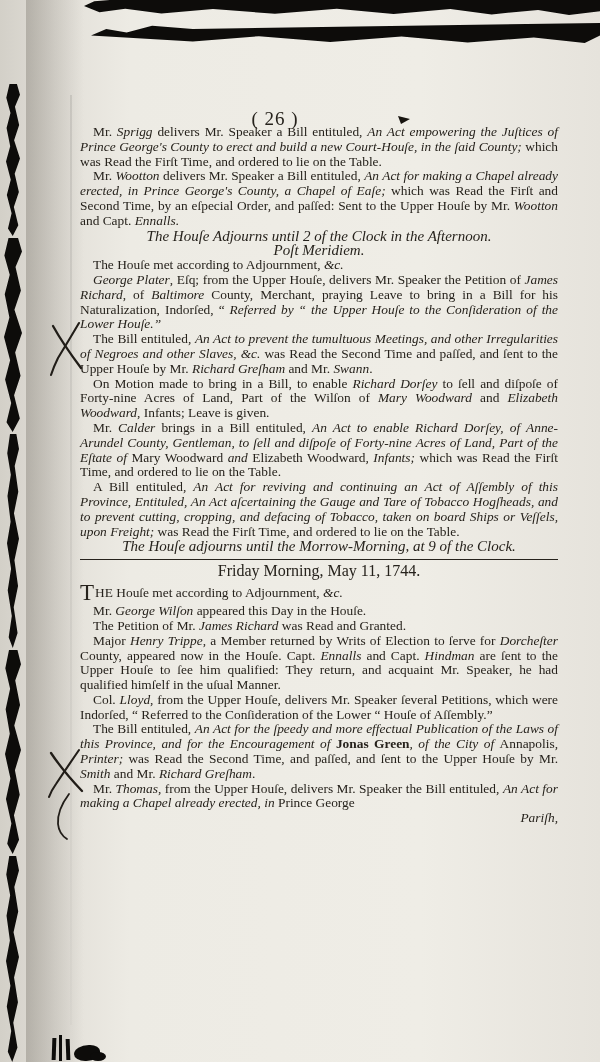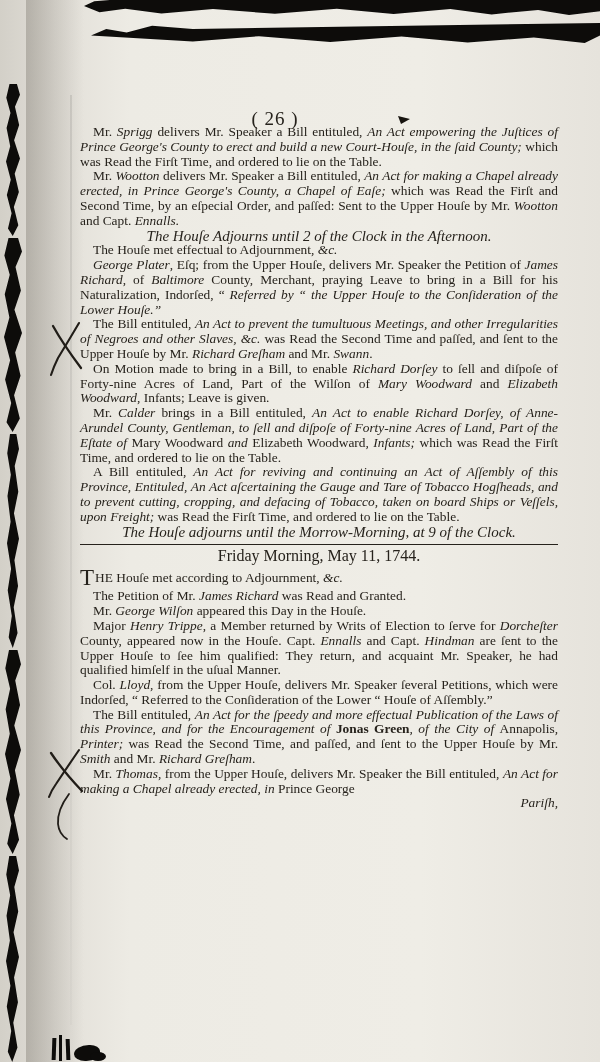--- a/index.html
+++ b/index.html
@@ -74,6 +74,7 @@
     <p class="body"><span class="s-r">Mr. </span><span class="s-i">Sprigg</span><span class="s-r"> delivers Mr. Speaker a Bill entituled, </span><span class="s-i">An Act empowering the Juſtices of Prince George's County to erect and build a new Court-Houſe, in the ſaid County;</span><span class="s-r"> which was Read the Firſt Time, and ordered to lie on the Table.</span></p>
     <p class="body"><span class="s-r">Mr. </span><span class="s-i">Wootton</span><span class="s-r"> delivers Mr. Speaker a Bill entituled, </span><span class="s-i">An Act for making a Chapel already erected, in Prince George's County, a Chapel of Eaſe;</span><span class="s-r"> which was Read the Firſt and Second Time, by an eſpecial Order, and paſſed: Sent to the Upper Houſe by Mr. </span><span class="s-i">Wootton</span><span class="s-r"> and Capt. </span><span class="s-i">Ennalls</span><span class="s-r">.</span></p>
     <p class="center"><span class="s-i">The Houſe Adjourns until 2 of the Clock in the Afternoon.</span></p>
+    <p class="center"><span class="s-i">Poſt Meridiem.</span></p>
     <p class="body"><span class="s-r">The Houſe met effectual to Adjournment, </span><span class="s-i">&amp;c.</span></p>
     <p class="body"><span class="s-i">George Plater</span><span class="s-r">, Eſq; from the Upper Houſe, delivers Mr. Speaker the Petition of </span><span class="s-i">James Richard</span><span class="s-r">, of </span><span class="s-i">Baltimore</span><span class="s-r"> County, Merchant, praying Leave to bring in a Bill for his Naturalization, Indorſed, “ </span><span class="s-i">Referred by “ the Upper Houſe to the Conſideration of the Lower Houſe.”</span></p>
     <p class="body"><span class="s-r">The Bill entituled, </span><span class="s-i">An Act to prevent the tumultuous Meetings, and other Irregularities of Negroes and other Slaves, &amp;c.</span><span class="s-r"> was Read the Second Time and paſſed, and ſent to the Upper Houſe by Mr. </span><span class="s-i">Richard Greſham</span><span class="s-r"> and Mr. </span><span class="s-i">Swann</span><span class="s-r">.</span></p>

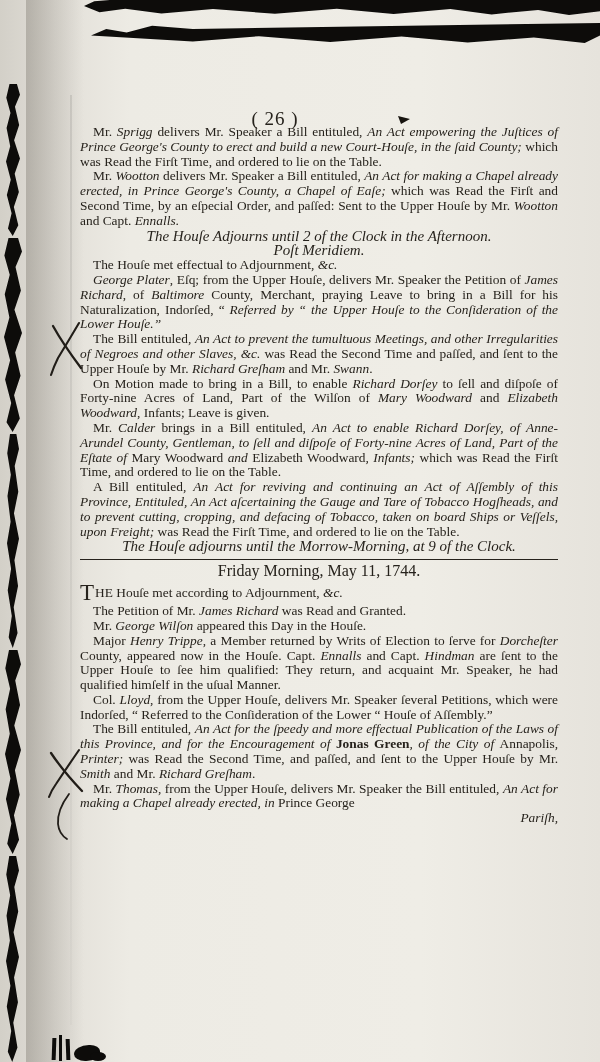--- a/index.html
+++ b/index.html
@@ -75,7 +75,7 @@
     <p class="body"><span class="s-r">Mr. </span><span class="s-i">Wootton</span><span class="s-r"> delivers Mr. Speaker a Bill entituled, </span><span class="s-i">An Act for making a Chapel already erected, in Prince George's County, a Chapel of Eaſe;</span><span class="s-r"> which was Read the Firſt and Second Time, by an eſpecial Order, and paſſed: Sent to the Upper Houſe by Mr. </span><span class="s-i">Wootton</span><span class="s-r"> and Capt. </span><span class="s-i">Ennalls</span><span class="s-r">.</span></p>
     <p class="center"><span class="s-i">The Houſe Adjourns until 2 of the Clock in the Afternoon.</span></p>
     <p class="center"><span class="s-i">Poſt Meridiem.</span></p>
-    <p class="body"><span class="s-r">The Houſe met effectual to Adjournment, </span><span class="s-i">&amp;c.</span></p>
+    <p class="body"><span class="s-r">The Houſe met according to Adjournment, </span><span class="s-i">&amp;c.</span></p>
     <p class="body"><span class="s-i">George Plater</span><span class="s-r">, Eſq; from the Upper Houſe, delivers Mr. Speaker the Petition of </span><span class="s-i">James Richard</span><span class="s-r">, of </span><span class="s-i">Baltimore</span><span class="s-r"> County, Merchant, praying Leave to bring in a Bill for his Naturalization, Indorſed, “ </span><span class="s-i">Referred by “ the Upper Houſe to the Conſideration of the Lower Houſe.”</span></p>
     <p class="body"><span class="s-r">The Bill entituled, </span><span class="s-i">An Act to prevent the tumultuous Meetings, and other Irregularities of Negroes and other Slaves, &amp;c.</span><span class="s-r"> was Read the Second Time and paſſed, and ſent to the Upper Houſe by Mr. </span><span class="s-i">Richard Greſham</span><span class="s-r"> and Mr. </span><span class="s-i">Swann</span><span class="s-r">.</span></p>
     <p class="body"><span class="s-r">On Motion made to bring in a Bill, to enable </span><span class="s-i">Richard Dorſey</span><span class="s-r"> to ſell and diſpoſe of Forty-nine Acres of Land, Part of the Wilſon of </span><span class="s-i">Mary Woodward</span><span class="s-r"> and </span><span class="s-i">Elizabeth Woodward</span><span class="s-r">, Infants; Leave is given.</span></p>

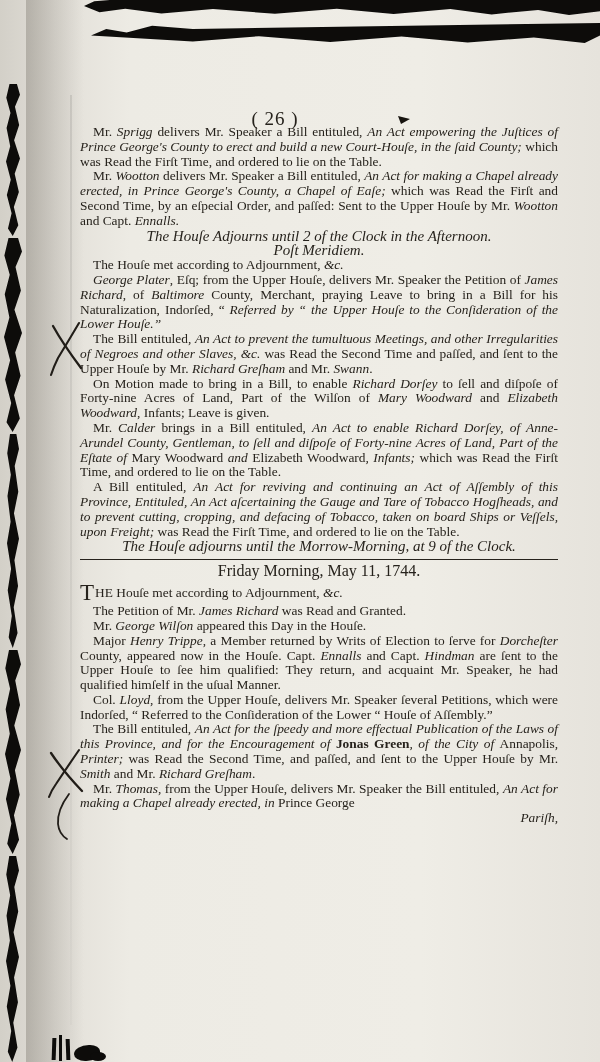--- a/index.html
+++ b/index.html
@@ -85,8 +85,8 @@
     <div class="rule"></div>
     <p class="date"><span class="s-r">Friday Morning, May 11, 1744.</span></p>
     <p class="body noindent"><span class="s-T">T</span><span class="s-r">HE Houſe met according to Adjournment, </span><span class="s-i">&amp;c.</span></p>
+    <p class="body"><span class="s-r">Mr. </span><span class="s-i">George Wilſon</span><span class="s-r"> appeared this Day in the Houſe.</span></p>
     <p class="body"><span class="s-r">The Petition of Mr. </span><span class="s-i">James Richard</span><span class="s-r"> was Read and Granted.</span></p>
-    <p class="body"><span class="s-r">Mr. </span><span class="s-i">George Wilſon</span><span class="s-r"> appeared this Day in the Houſe.</span></p>
     <p class="body"><span class="s-r">Major </span><span class="s-i">Henry Trippe</span><span class="s-r">, a Member returned by Writs of Election to ſerve for </span><span class="s-i">Dorcheſter</span><span class="s-r"> County, appeared now in the Houſe. Capt. </span><span class="s-i">Ennalls</span><span class="s-r"> and Capt. </span><span class="s-i">Hindman</span><span class="s-r"> are ſent to the Upper Houſe to ſee him qualified: They return, and acquaint Mr. Speaker, he had qualified himſelf in the uſual Manner.</span></p>
     <p class="body"><span class="s-r">Col. </span><span class="s-i">Lloyd</span><span class="s-r">, from the Upper Houſe, delivers Mr. Speaker ſeveral Petitions, which were Indorſed, “ Referred to the Conſideration of the Lower “ Houſe of Aſſembly.”</span></p>
     <p class="body"><span class="s-r">The Bill entituled, </span><span class="s-i">An Act for the ſpeedy and more effectual Publication of the Laws of this Province, and for the Encouragement of </span><span class="s-b">Jonas Green</span><span class="s-i">, of the City of </span><span class="s-r">Annapolis</span><span class="s-i">, Printer;</span><span class="s-r"> was Read the Second Time, and paſſed, and ſent to the Upper Houſe by Mr. </span><span class="s-i">Smith</span><span class="s-r"> and Mr. </span><span class="s-i">Richard Greſham</span><span class="s-r">.</span></p>

